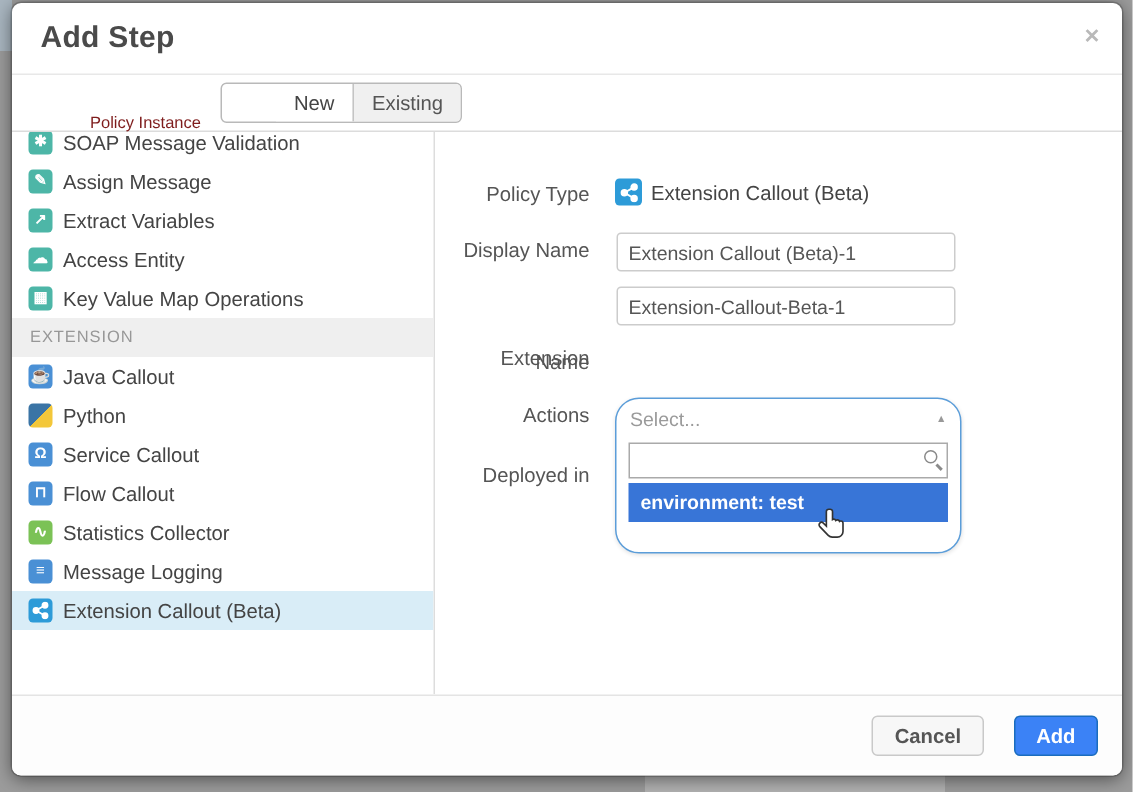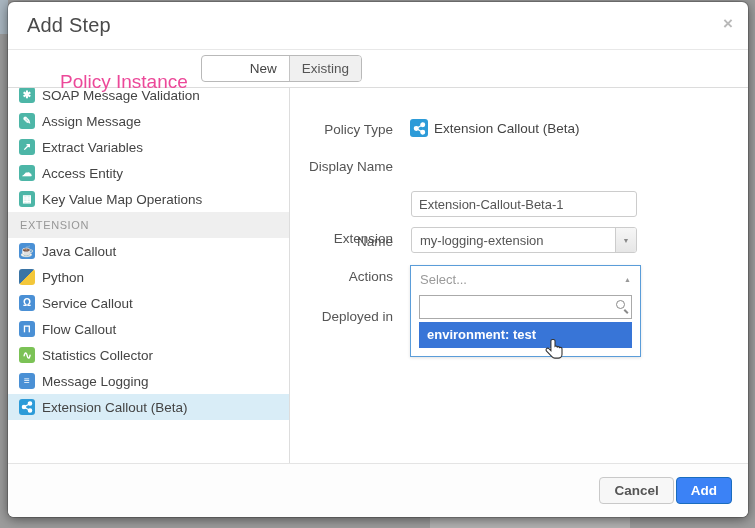--- a/index.html
+++ b/index.html
@@ -22,7 +22,7 @@
 
   
   .modal-header { height:48px; flex:0 0 48px; display:flex; align-items:center; padding-left:19px; border-bottom:1px solid #e8e8e8; position:relative; }
-  .modal-title { font-size:20px; color:#4a4a4a; font-weight:400; letter-spacing:.2px; }
+  .modal-title { font-size:20px; color:#4a4a4a; font-weight:700; letter-spacing:.2px; }
   .close-x { position:absolute; right:15px; top:13px; color:#b9b9b9; font-size:17px; font-weight:bold; cursor:pointer; line-height:1; }
 
   

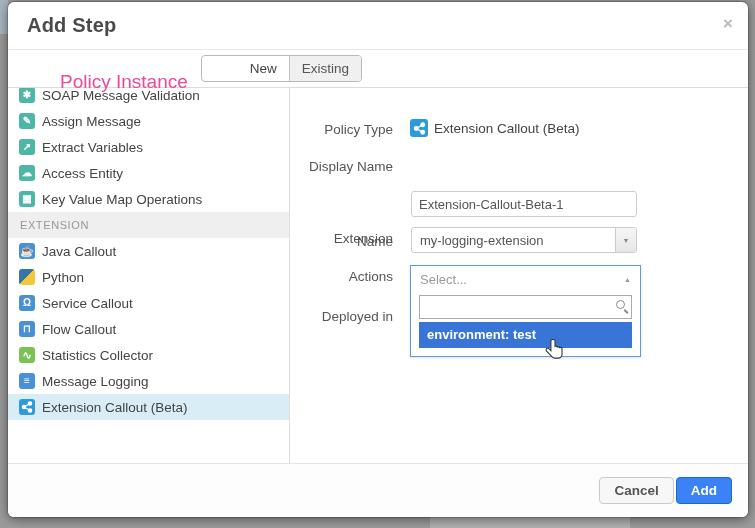--- a/index.html
+++ b/index.html
@@ -27,7 +27,7 @@
 
   
   .pi-row { height:38px; flex:0 0 38px; display:flex; align-items:center; padding-left:52px; border-bottom:1px solid #dcdcdc; }
-  .pi-label { font-size:19px; color:#ec4899; margin-right:13px;margin-top:27px; }
+  .pi-label { font-size:11px; color:#7f1d1d; margin-right:13px;margin-top:27px; }
   .toggle-group { display:flex; border:1px solid #b9b9b9; border-radius:4px; overflow:hidden; height:27px;padding-left:36px; }
   .toggle-btn { font-size:13.5px; color:#444; padding:0 12px; display:flex; align-items:center; cursor:pointer; }
   .toggle-btn.sel { background:#fff; }

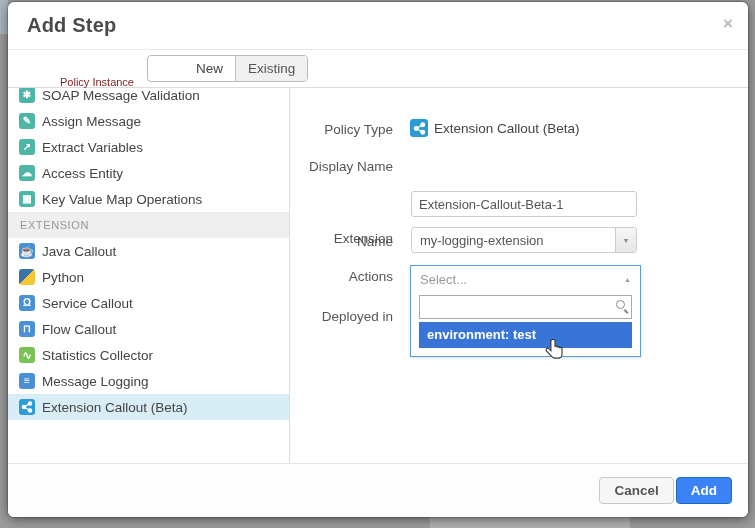--- a/index.html
+++ b/index.html
@@ -183,6 +183,7 @@
       </div>
 
       <span class="flabel" style="top:71px;">Display Name</span>
+      <input class="finput" style="top: 67px;" value="Extension Callout (Beta)-1">
 
       <span class="flabel" style="top:118px;margin-top:28px;">Name</span>
       <input class="finput" style="top: 103px;" value="Extension-Callout-Beta-1">

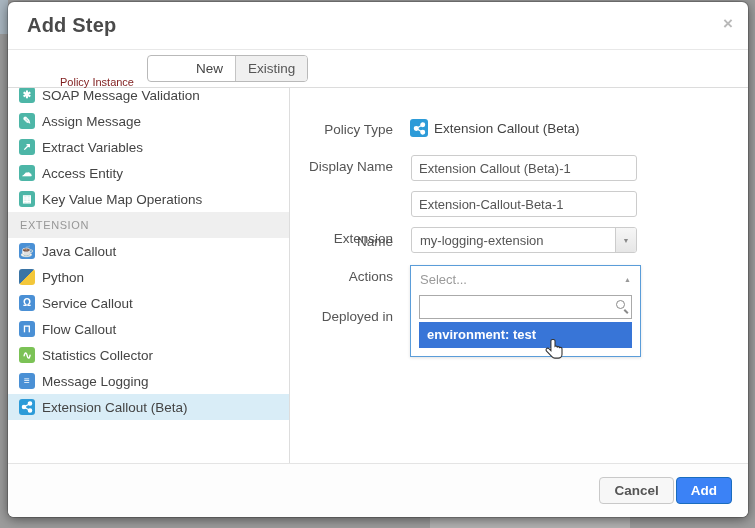--- a/index.html
+++ b/index.html
@@ -189,10 +189,6 @@
       <input class="finput" style="top: 103px;" value="Extension-Callout-Beta-1">
 
       <span class="flabel" style="top:143px;">Extension</span>
-      <div class="fselect" style="top:139px;">
-        <span class="fselect-txt">my-logging-extension</span>
-        <span class="fselect-btn">▼</span>
-      </div>
 
       <span class="flabel" style="top:181px;">Actions</span>
       <div class="dropdown">

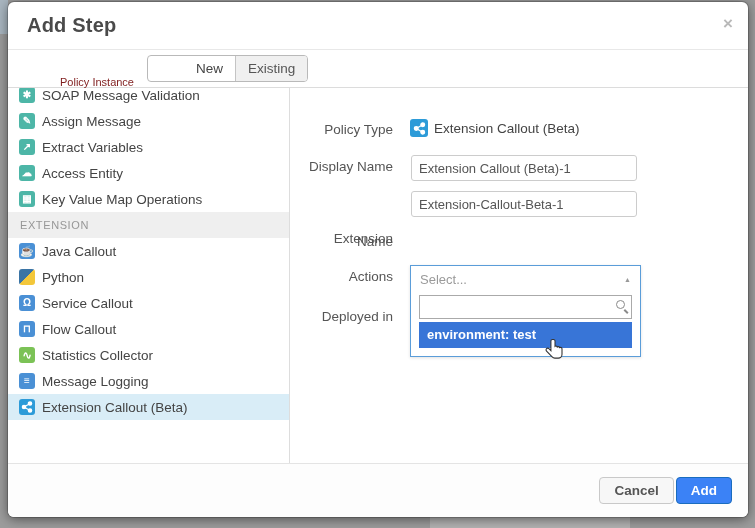--- a/index.html
+++ b/index.html
@@ -61,7 +61,7 @@
   .fselect-btn { width:21px; border-left:1px solid #ccc; background:linear-gradient(#f6f6f6,#e6e6e6); display:flex; align-items:center; justify-content:center; font-size:7px; color:#888; }
 
   
-  .dropdown { position:absolute; left:120px; top:177px; width:231px; background:#fff; border:1px solid #5b9dd9; border-radius:0; box-shadow:0 1px 3px rgba(0,0,0,.12); z-index:5; padding-bottom:8px; }
+  .dropdown { position:absolute; left:120px; top:177px; width:231px; background:#fff; border:1px solid #5b9dd9; border-radius:16px; box-shadow:0 1px 3px rgba(0,0,0,.12); z-index:5; padding-bottom:20px; }
   .dd-control { height:26px; display:flex; align-items:center; padding:0 9px; cursor:pointer; }
   .dd-placeholder { flex:1; font-size:13px; color:#9a9a9a; }
   .dd-arrow { font-size:7px; color:#999; }

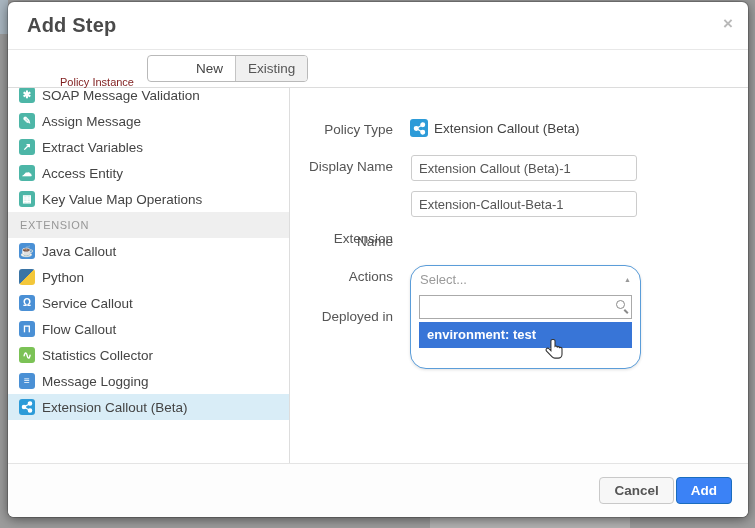--- a/index.html
+++ b/index.html
@@ -72,7 +72,7 @@
   .dd-option { margin:2px 8px 0; background:#3875d7; color:#fff; font-size:13px; font-weight:bold; padding:4px 8px; line-height:18px; cursor:pointer; }
 
   
-  .modal-footer { flex:0 0 54px; border-top:1px solid #e4e4e4; background:#fdfdfd; display:flex; align-items:center; justify-content:flex-end; gap:2px; padding-right:16px; }
+  .modal-footer { flex:0 0 54px; border-top:1px solid #e4e4e4; background:#fdfdfd; display:flex; align-items:center; justify-content:flex-end; gap:20px; padding-right:16px; }
   .btn { height:27px; padding:0 14px; border-radius:4px; font-size:13.5px; font-weight:bold; display:flex; align-items:center; cursor:pointer; font-family:"Liberation Sans",sans-serif; }
   .btn-cancel { background:#f7f7f7; border:1px solid #c9c9c9; color:#555; }
   .btn-add { background:#3b82f6; border:1px solid #1a6cbe; color:#fff; }

